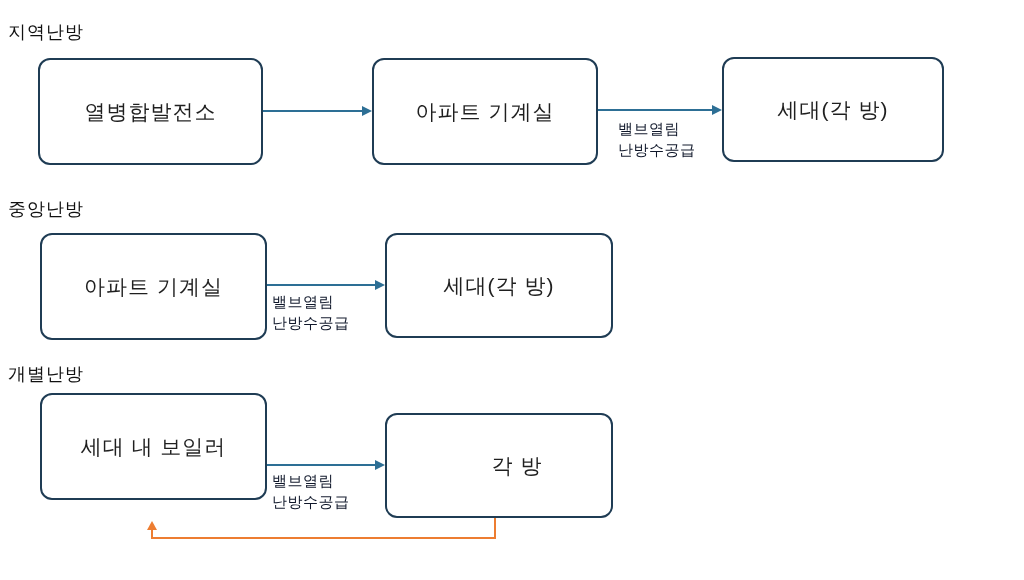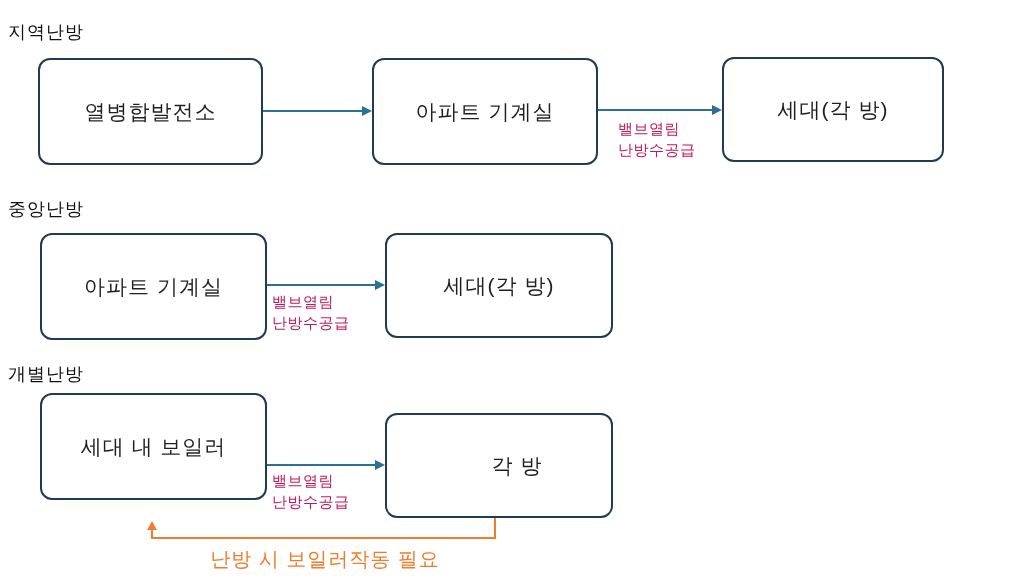--- a/index.html
+++ b/index.html
@@ -23,7 +23,7 @@
     border-left:10px solid #2d6f95;
   }
   .edge-label{
-    position:absolute;font-size:15px;line-height:21px;color:#be185d;
+    position:absolute;font-size:15px;line-height:21px;color:#0f172a;
     letter-spacing:0.5px;white-space:nowrap;
   }
   .fb{position:absolute;background:#ed7d31;}

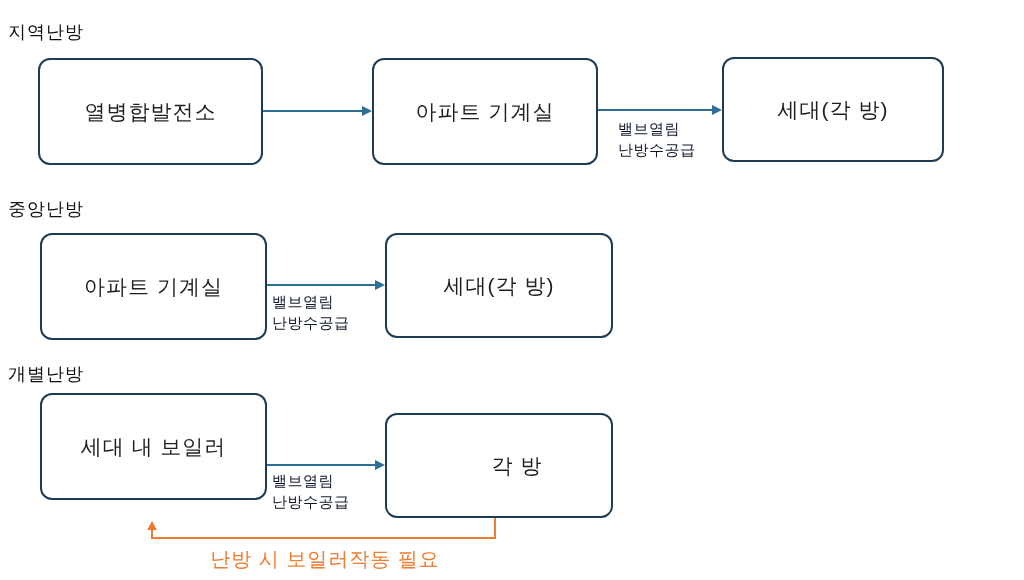--- a/index.html
+++ b/index.html
@@ -100,7 +100,6 @@
   <div class="fb" style="left:151px;top:537px;width:345px;height:2px;"></div>
   <div class="fb" style="left:151px;top:529px;width:2px;height:10px;"></div>
   <div class="arrowhead-up" style="left:147px;top:521px;"></div>
-  <div class="fb-label">난방 시 보일러작동 필요</div>
 
 </div>
 

